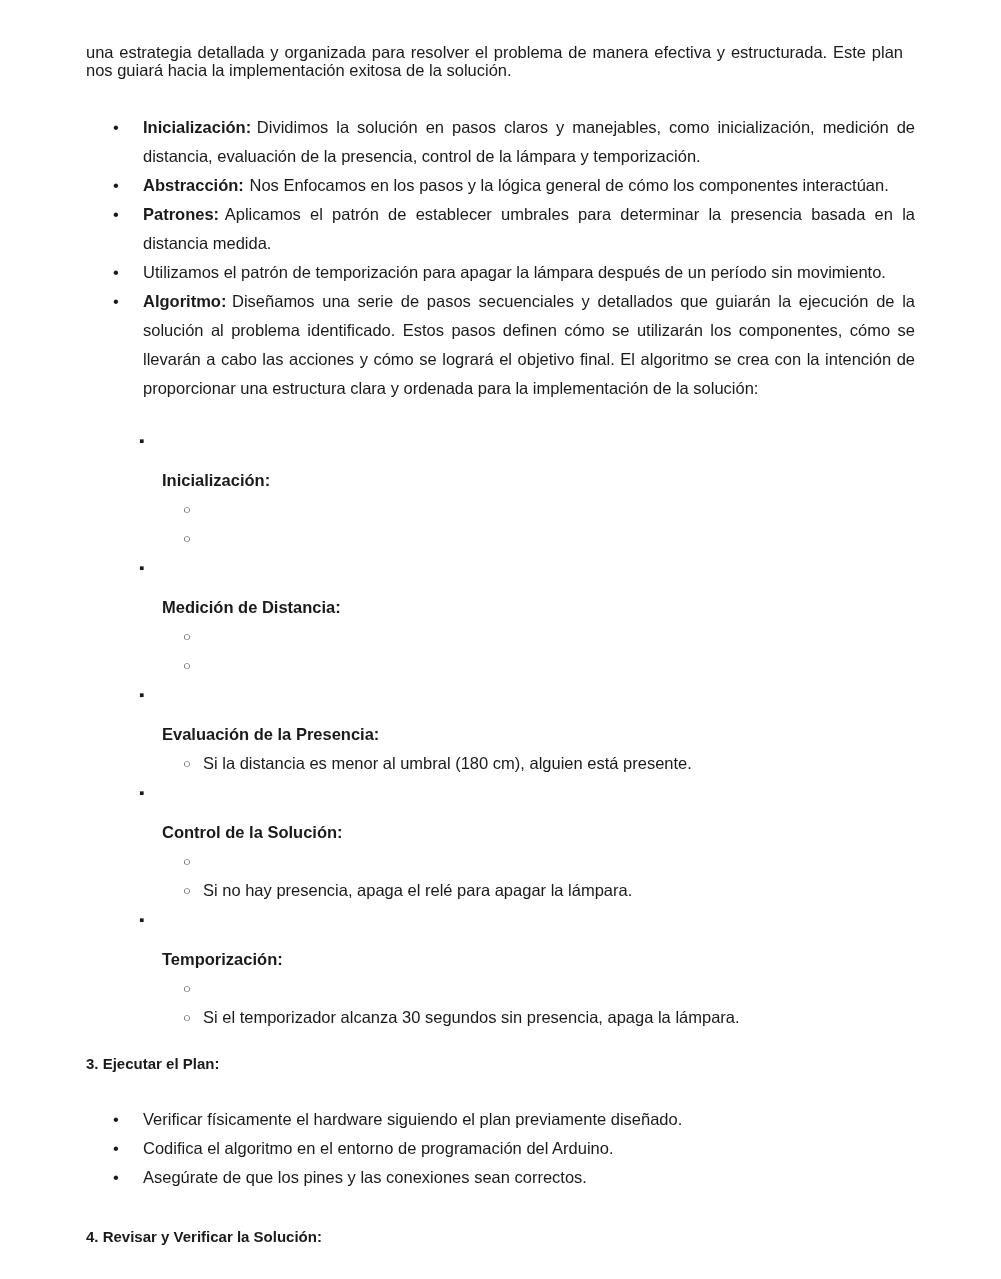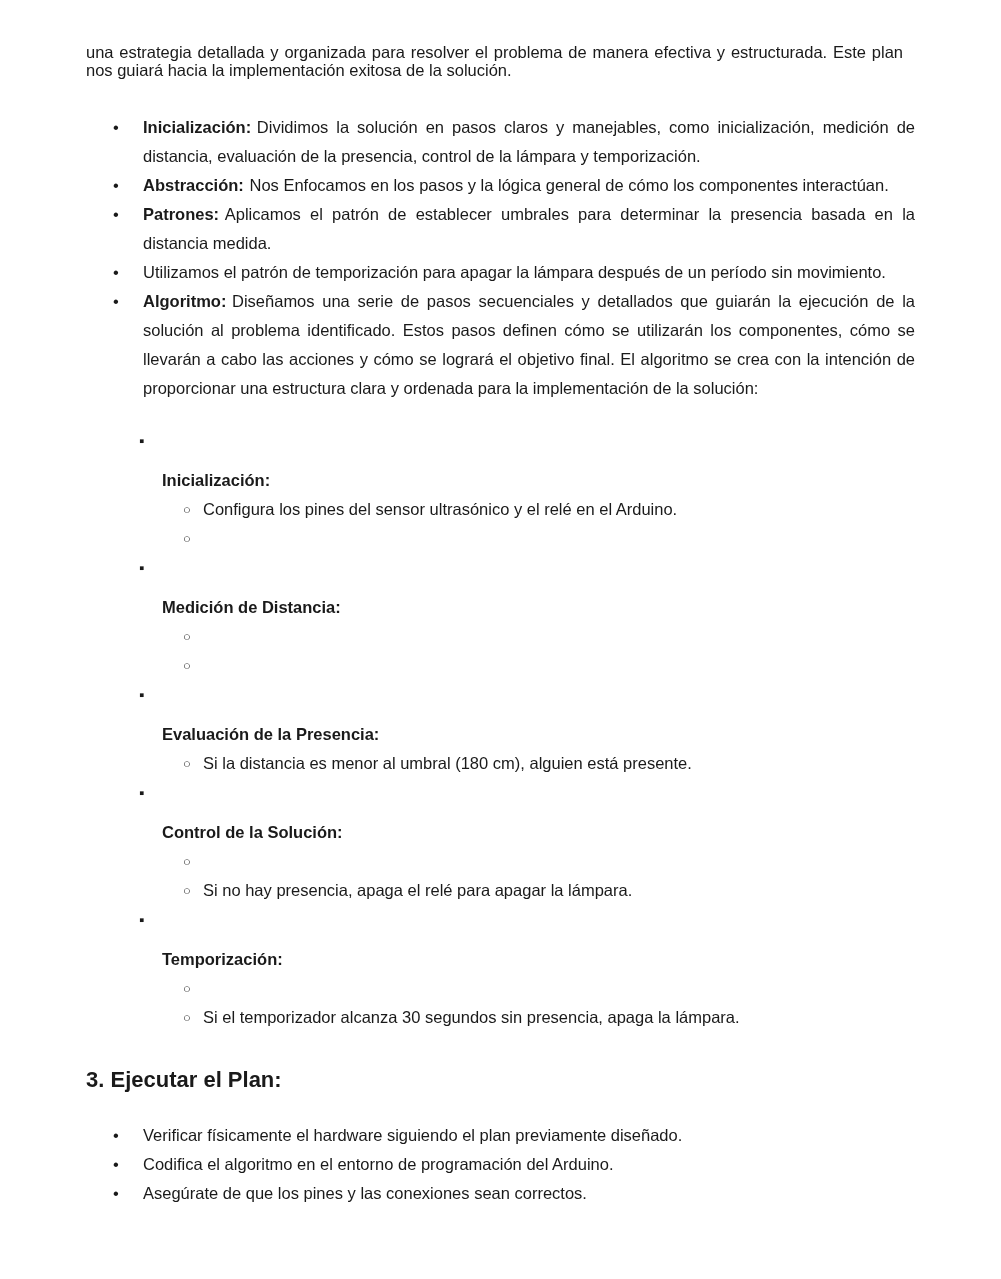--- a/index.html
+++ b/index.html
@@ -104,7 +104,6 @@
     </li>
     <li>
       <span class="m m3">○</span>
-      <div class="txt-left">Configura los pines del sensor ultrasónico y el relé en el Arduino.</div>
     </li>
     <li>
       <span class="m m3">○</span>

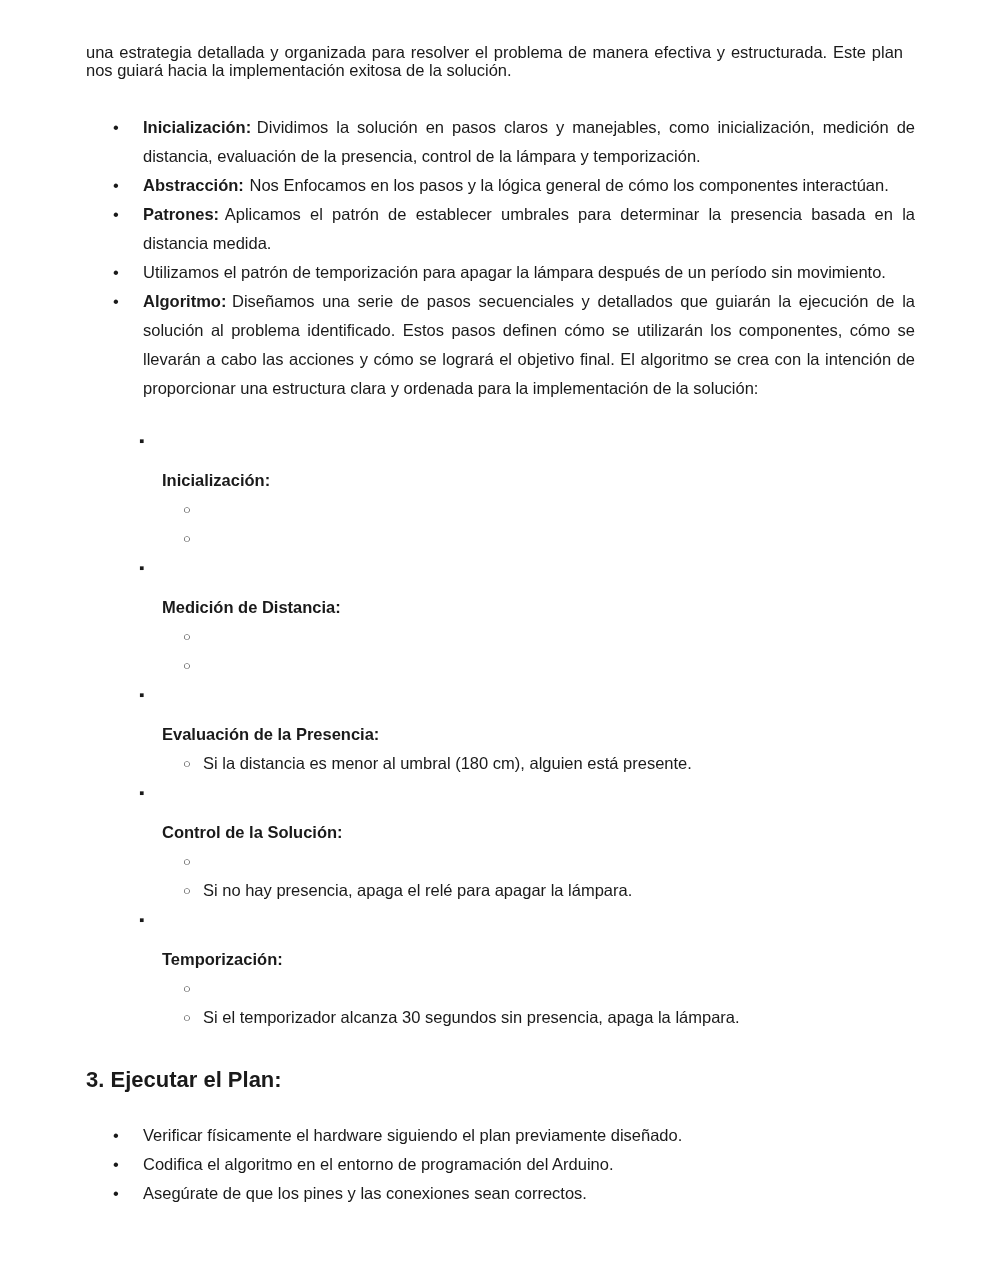--- a/index.html
+++ b/index.html
@@ -58,9 +58,9 @@
   .step-title { font-weight: bold; margin-top: 40px; }
   .algo-list { margin-top: 23px; }
   .heading {
-    font-size: 22px;
+    font-size: 15px;
     font-weight: bold;
-    margin: 33px 0 0 0;
+    margin: 17px 0 0 0;
     line-height: 29px;
   }
   .exec-list { margin-top: 27px; }

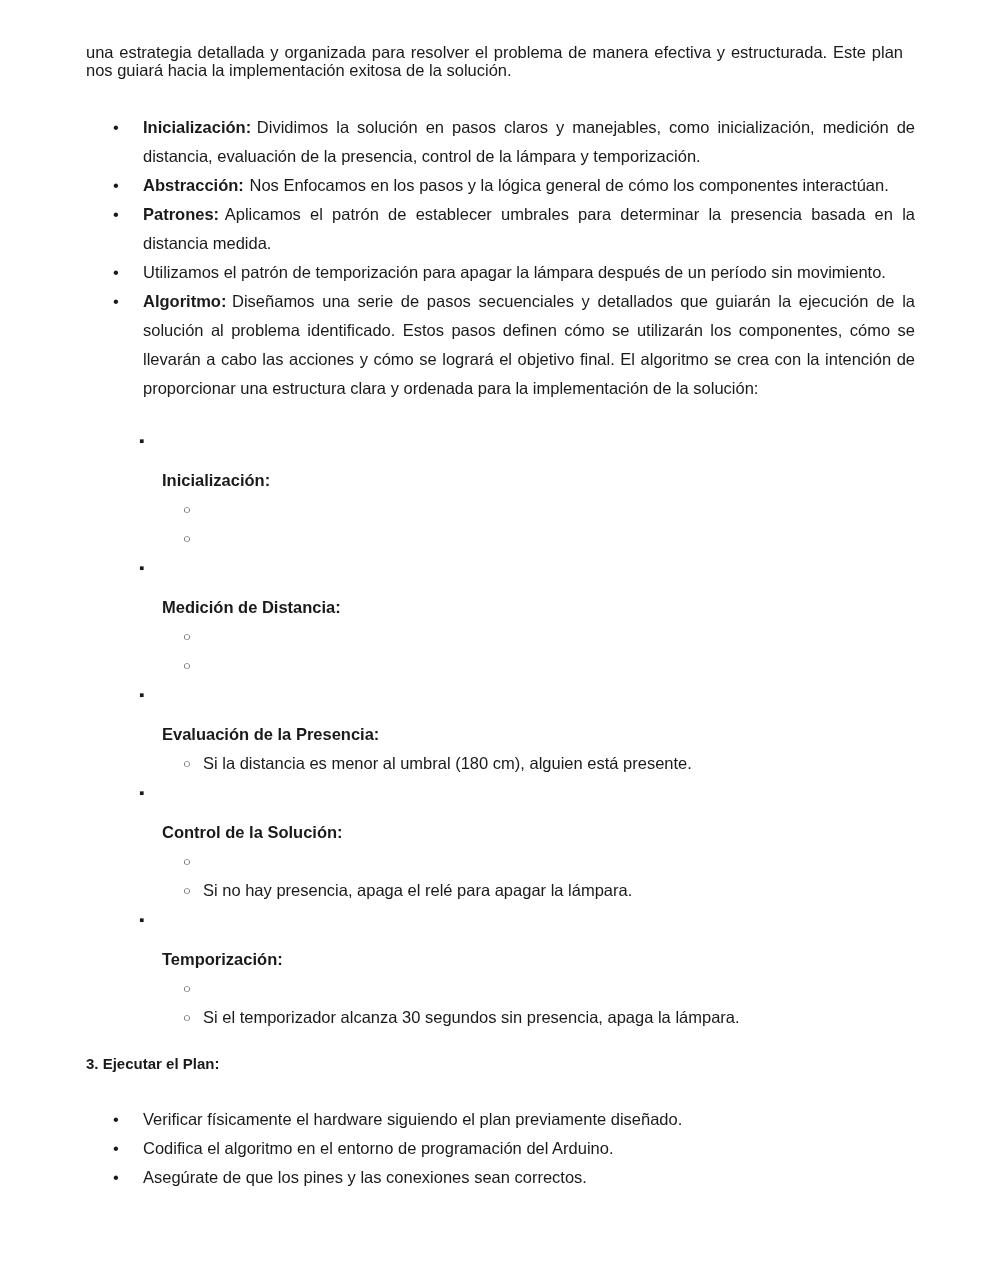--- a/index.html
+++ b/index.html
@@ -171,6 +171,7 @@
     </li>
   </ul>
 
+  <h3 class="heading review">4. Revisar y Verificar la Solución:</h3>
 
 </div>
 

